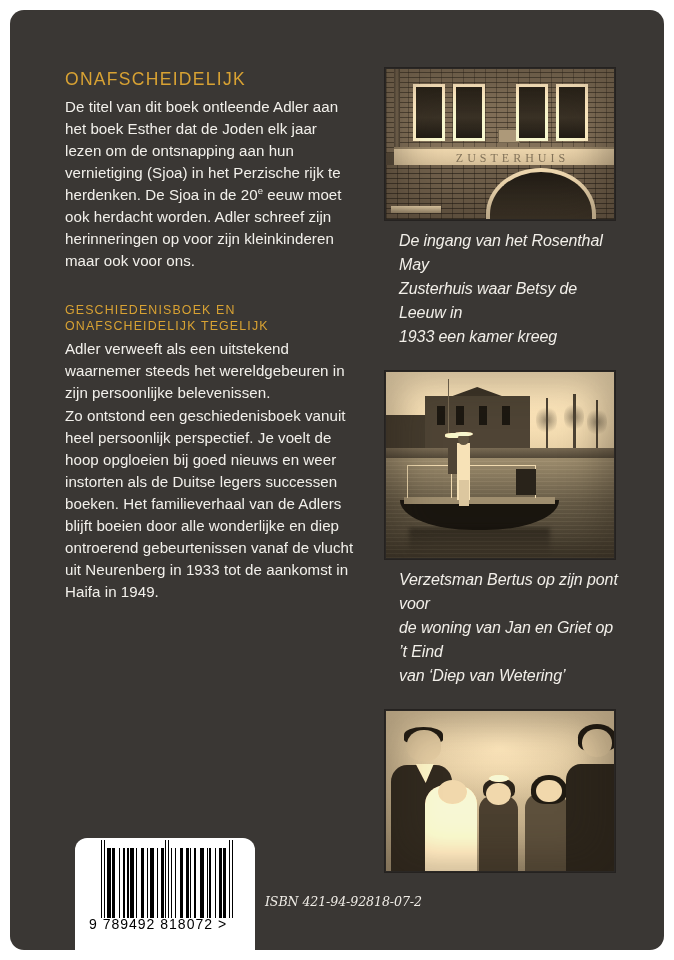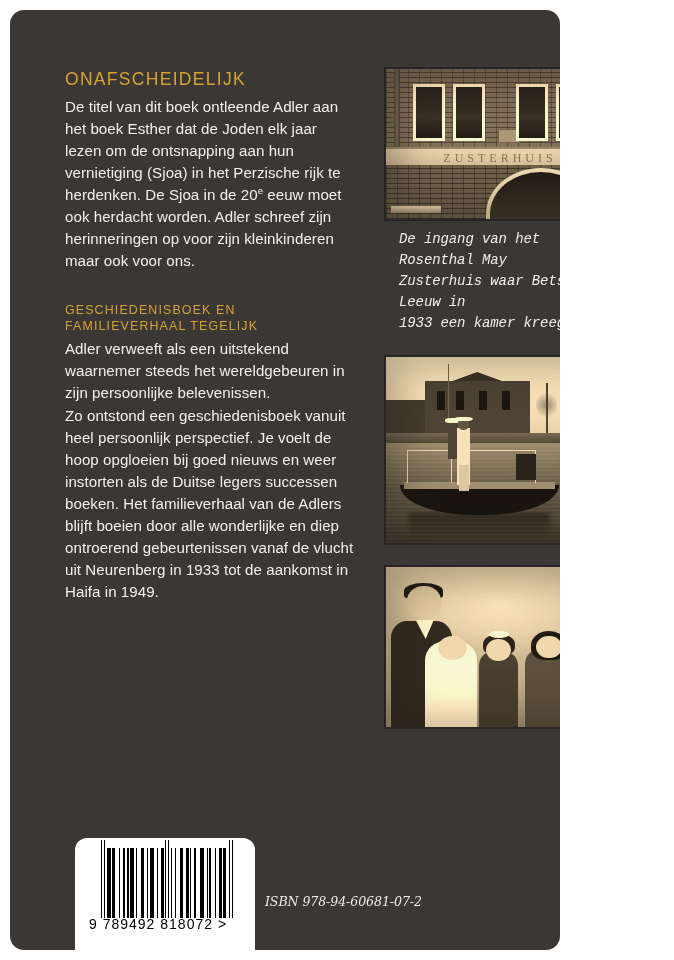--- a/index.html
+++ b/index.html
@@ -26,7 +26,7 @@
     position: absolute;
     left: 10px;
     top: 10px;
-    width: 550px;
+    width: 654px;
     height: 940px;
     background: #3a3734;
     border-radius: 14px;

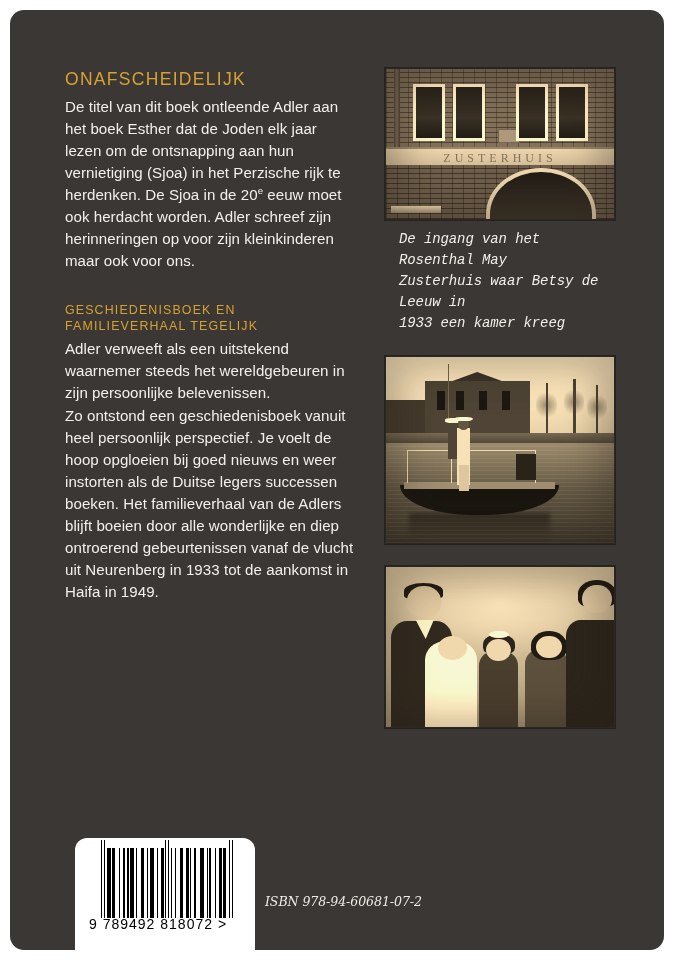--- a/index.html
+++ b/index.html
@@ -136,10 +136,11 @@
   .p1-w3 { left: 57%;  width: 14%; }
   .p1-w4 { left: 74.5%; width: 14%; }
   .p1-lintel {
-    position: absolute; left: 0; top: 52%; width: 100%; height: 12%;
+    position: absolute; left: 8px; top: 52%; width: 100%; height: 12%;
     background: linear-gradient(180deg,#cdbfa9 0%, #b9a88f 100%);
     border-top: 2px solid #8d7a62;
     border-bottom: 2px solid #6f5f4c;
+    padding-left: 9px;
   }
   .p1-lintel span {
     position: absolute; left: 0; right: 0; top: 50%;

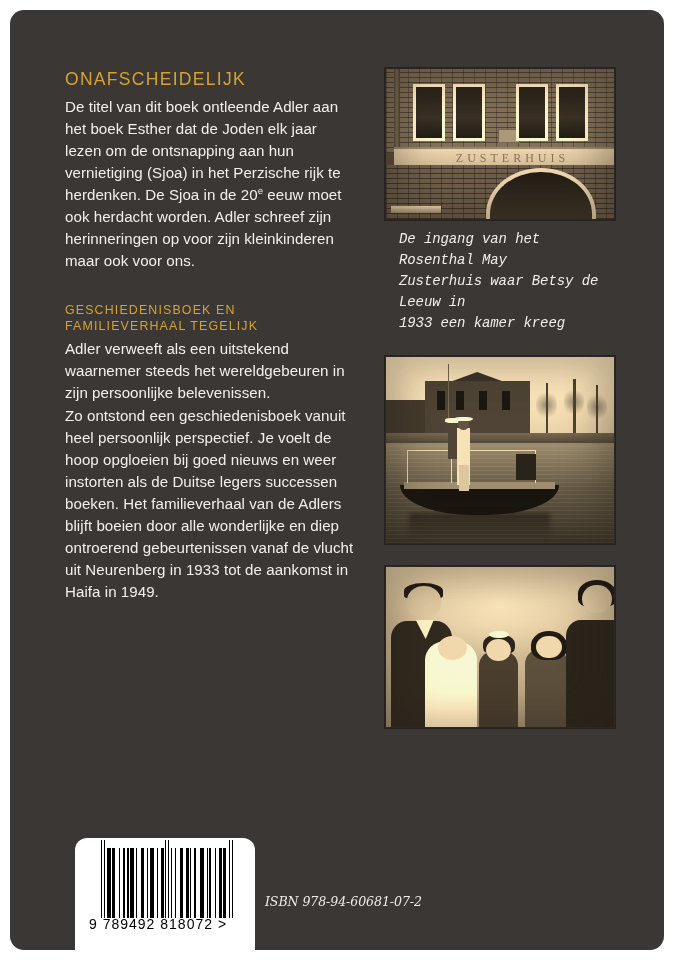--- a/index.html
+++ b/index.html
@@ -96,12 +96,12 @@
 
   .caption {
     color: #f2efe9;
-    font-size: 14px;
+    font-size: 16px;
     line-height: 1.50;
     margin: 9px 0 0 14px;
     white-space: pre-line;
     font-style: italic;
-    font-family: Liberation Mono, monospace;
+    font-family: Liberation Sans, sans-serif;
     letter-spacing: -0.1px;
   }
 

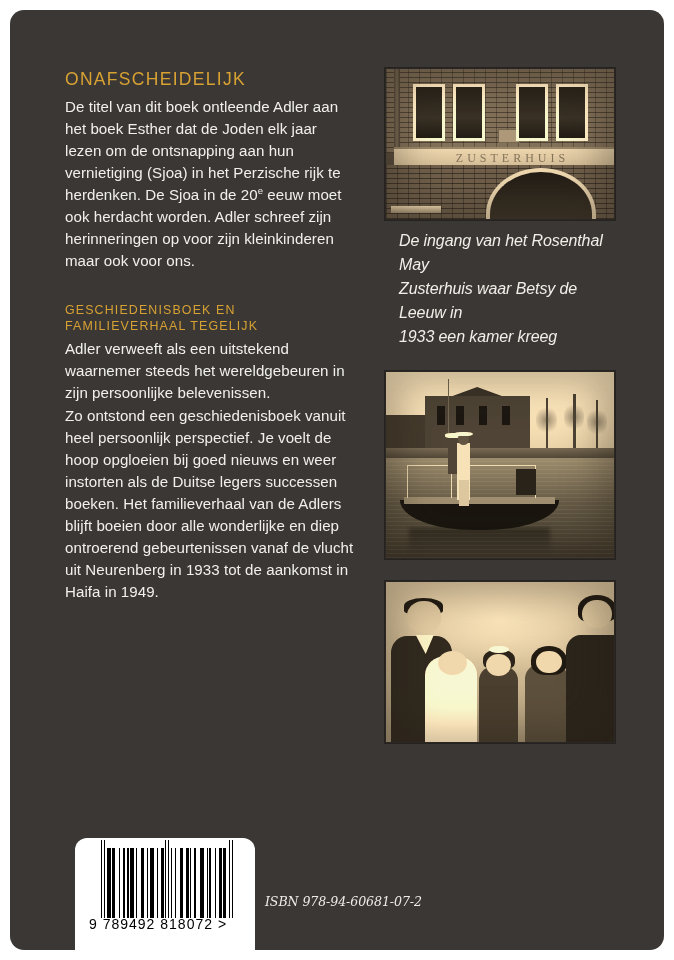--- a/index.html
+++ b/index.html
@@ -443,7 +443,7 @@
       <div class="block-gap-2"></div>
 
       <h2 class="section-heading small">GESCHIEDENISBOEK EN
-FAMILIEVERHAAL TEGELIJK</h2>
+ONAFSCHEIDELIJK TEGELIJK</h2>
 
       <p class="body-text">Adler verweeft als een uitstekend waarnemer steeds het wereldgebeuren in zijn persoonlijke belevenissen.</p>
 

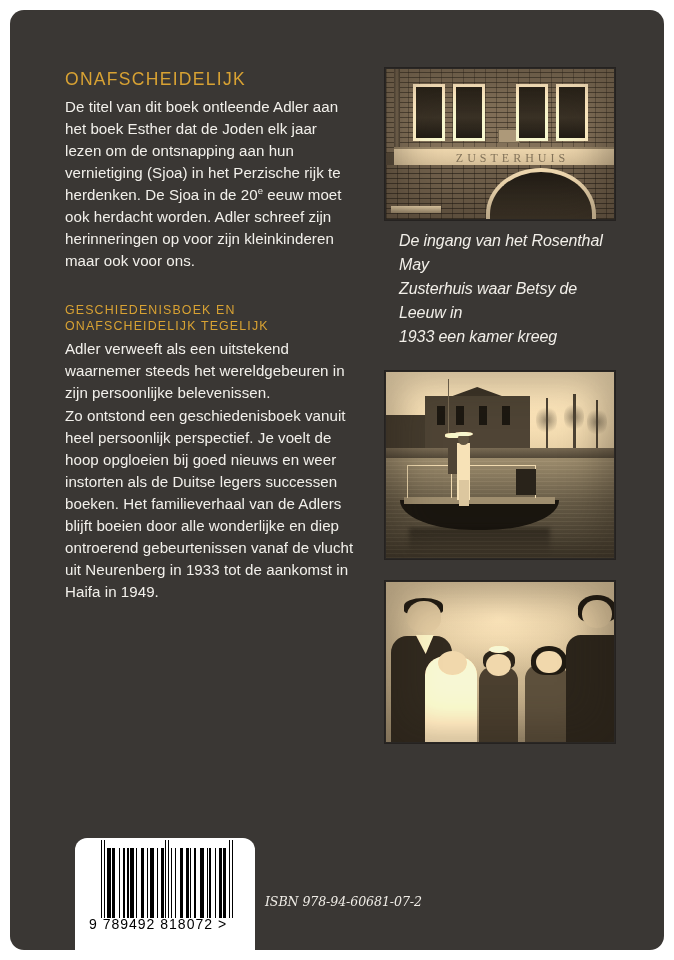--- a/index.html
+++ b/index.html
@@ -515,6 +515,9 @@
           <div class="p3-vign"></div>
         </div>
       </div>
+      <div class="caption">Verzetsman Bertus op zijn pont voor
+de woning van Jan en Griet op ’t Eind
+van ‘Diep van Wetering’</div>
 
       <div class="photo-gap"></div>
 

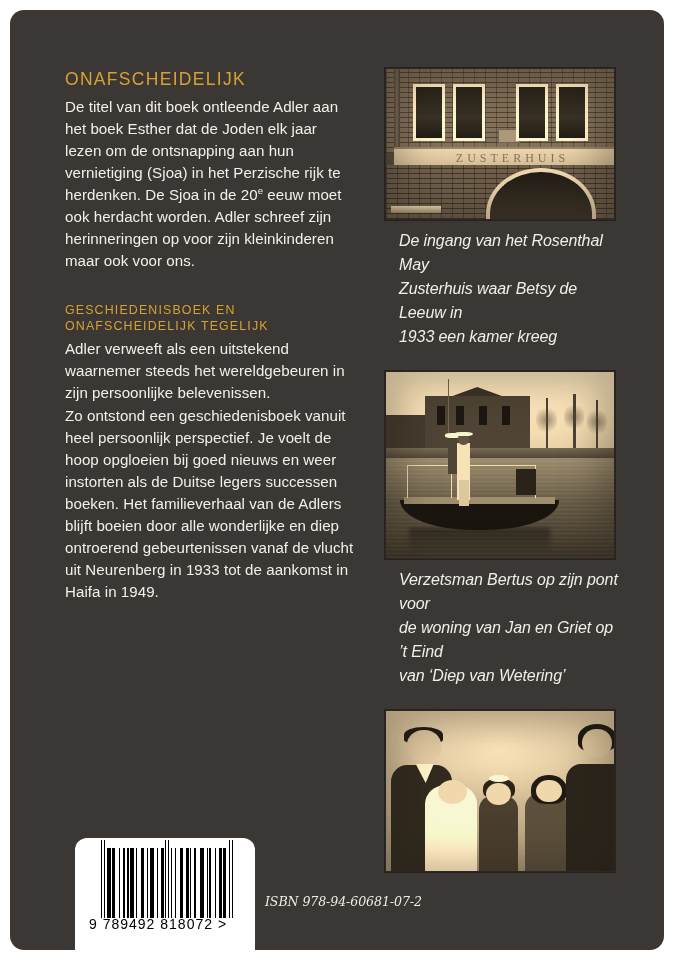--- a/index.html
+++ b/index.html
@@ -647,7 +647,7 @@
     </div>
 
     <div class="imprint">
-      <div>ISBN 978-94-60681-07-2</div>
+      <div>ISBN 421-94-92818-07-2</div>
     </div>
 
   </div>

